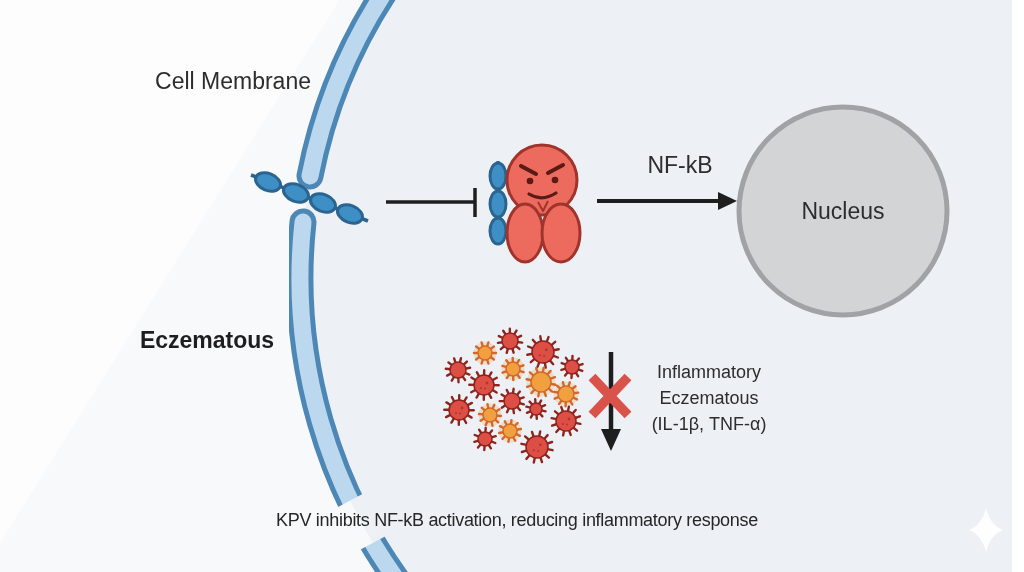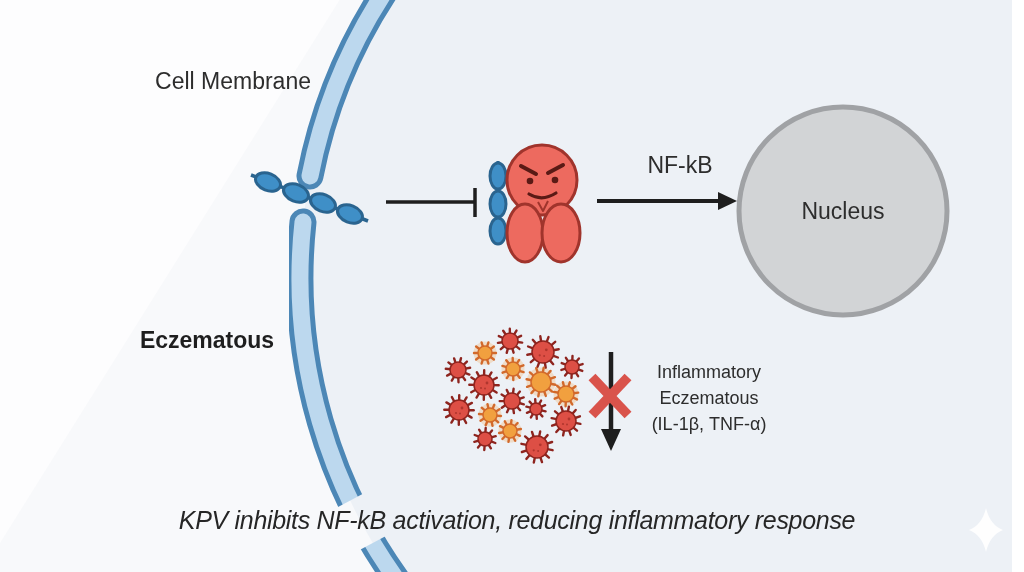--- a/index.html
+++ b/index.html
@@ -19,7 +19,7 @@
   .lbl-cyto { font-size:18px; line-height:26px; }
   .caption {
     position:absolute; transform:translate(-50%,-50%);
-    font-size:25px; letter-spacing:-0.3px; color:#262626; white-space:nowrap;font-style:italic;
+    font-size:18px; letter-spacing:-0.3px; color:#262626; white-space:nowrap;
   }
 </style>
 </head>

